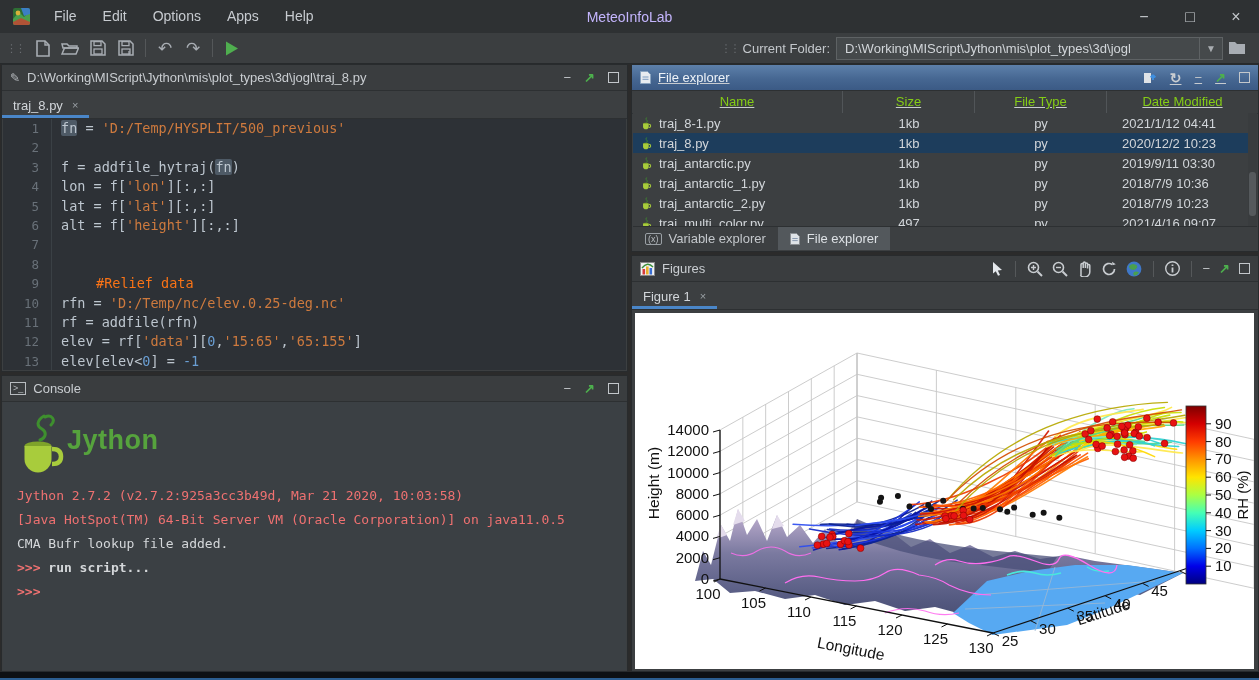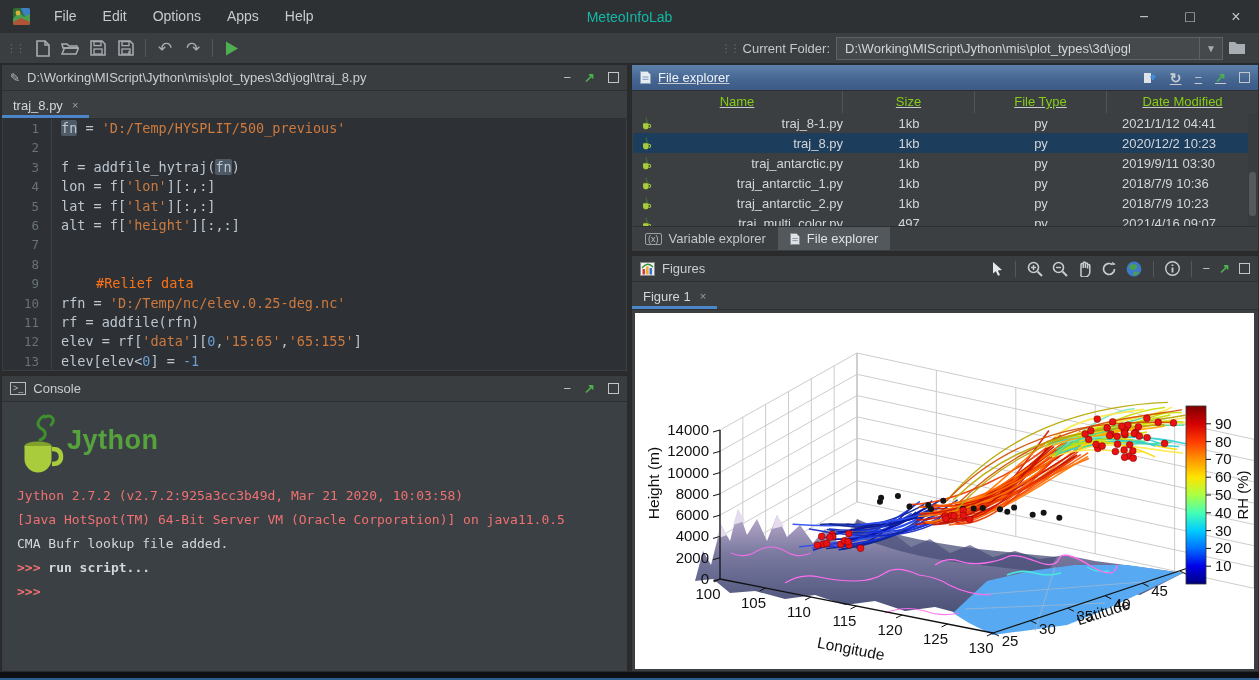--- a/index.html
+++ b/index.html
@@ -9,7 +9,7 @@
   .titlebar{position:absolute;left:0;top:0;right:0;height:33px;background:#2e3133;display:flex;align-items:center;}
   .app-icon{width:17px;height:17px;margin:0 11px 0 13px;border-radius:2px;overflow:hidden;flex:0 0 auto;}
   .menu-item{padding:0 13px;font-size:14px;color:#c7cbd0;line-height:33px;cursor:default;}
-  .title-center{position:absolute;left:0;right:0;text-align:center;font-size:14px;color:#14b8a6;pointer-events:none;}
+  .title-center{position:absolute;left:0;right:0;text-align:center;font-size:14px;color:#c4b5fd;pointer-events:none;}
   .win-controls{margin-left:auto;display:flex;z-index:2;}
   .win-btn{width:46px;height:33px;display:flex;align-items:center;justify-content:center;font-size:16px;color:#c3c7cb;}
   

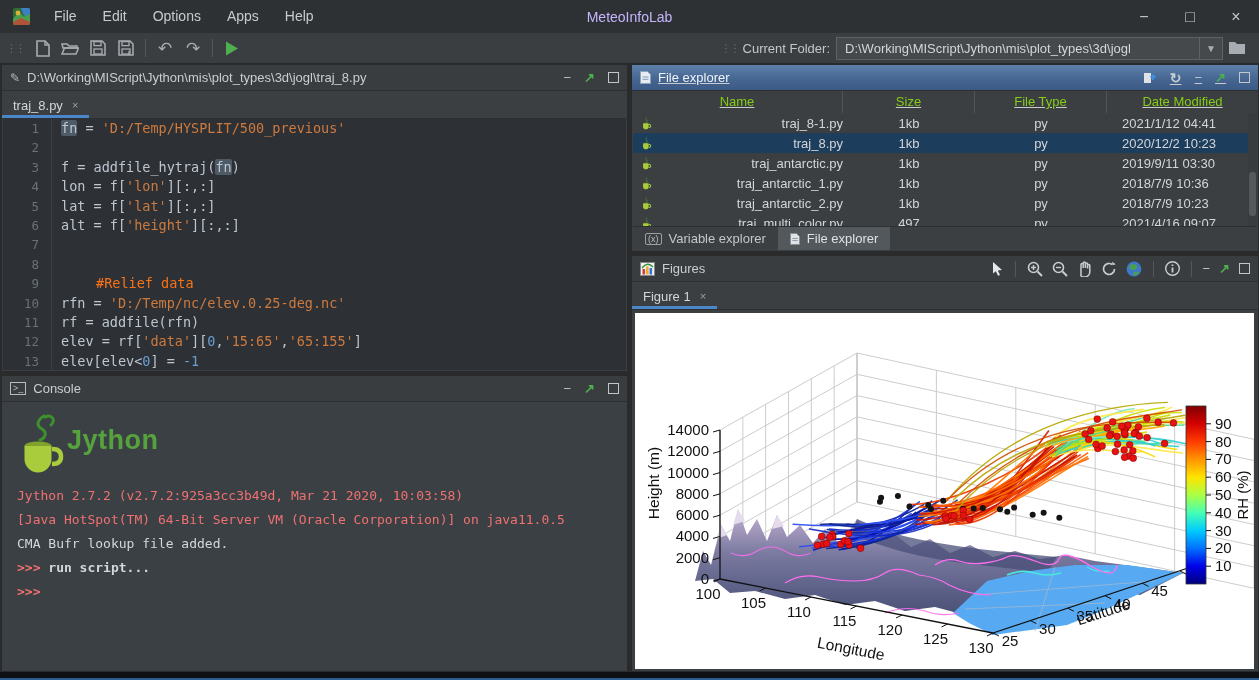--- a/index.html
+++ b/index.html
@@ -61,7 +61,7 @@
   .frows{position:absolute;left:1px;right:1px;top:48px;bottom:24px;overflow:hidden;background:#3c3f41;}
   .frow{display:flex;height:20px;align-items:center;font-size:13px;color:#d2d6da;}
   .frow.selected{background:#1d3d5c;}
-  .fc{white-space:nowrap;overflow:hidden;box-sizing:border-box;justify-content:space-between;}
+  .fc{white-space:nowrap;overflow:hidden;box-sizing:border-box;}
   .fc.name{display:flex;align-items:center;gap:6px;padding-left:7px;}
   .fc.ctr{text-align:center;} .fc.date{padding-left:15px;}
   .fscroll{position:absolute;right:1px;top:48px;bottom:24px;width:9px;background:#393c3e;}

